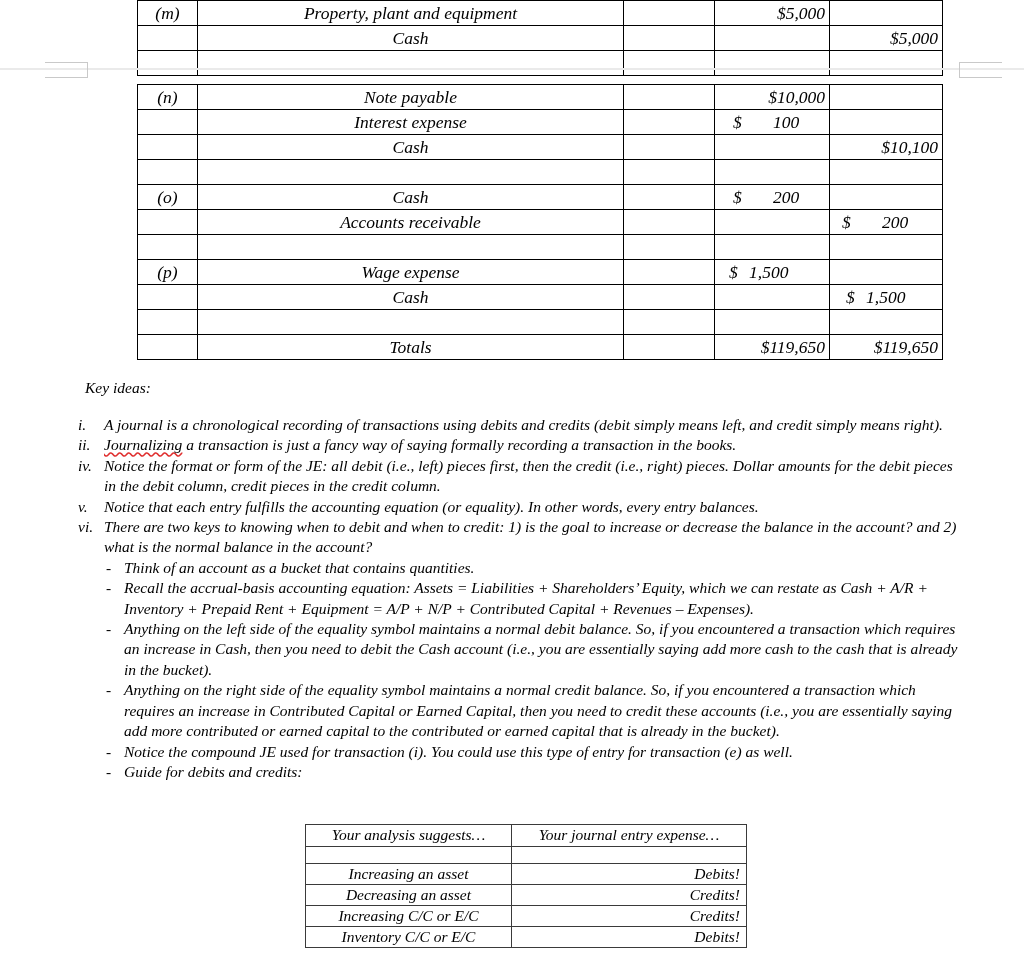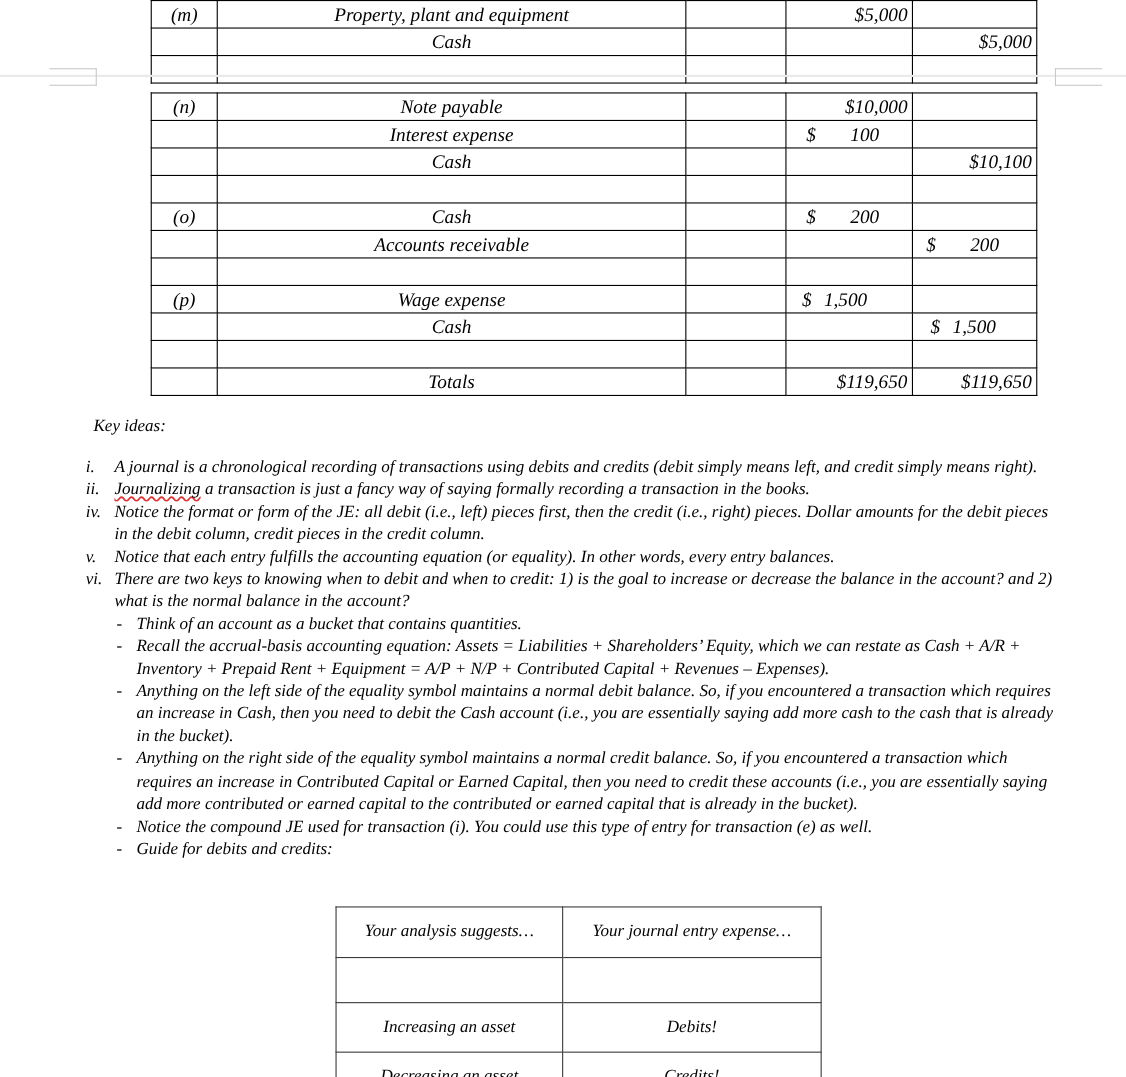--- a/index.html
+++ b/index.html
@@ -136,7 +136,7 @@
   .guide td {
     border: 1px solid #3a3a3a;
     height: 20px;
-    padding: 12px 6px;
+    padding: 0 6px;
     line-height: 1.05;
     white-space: nowrap;
   }

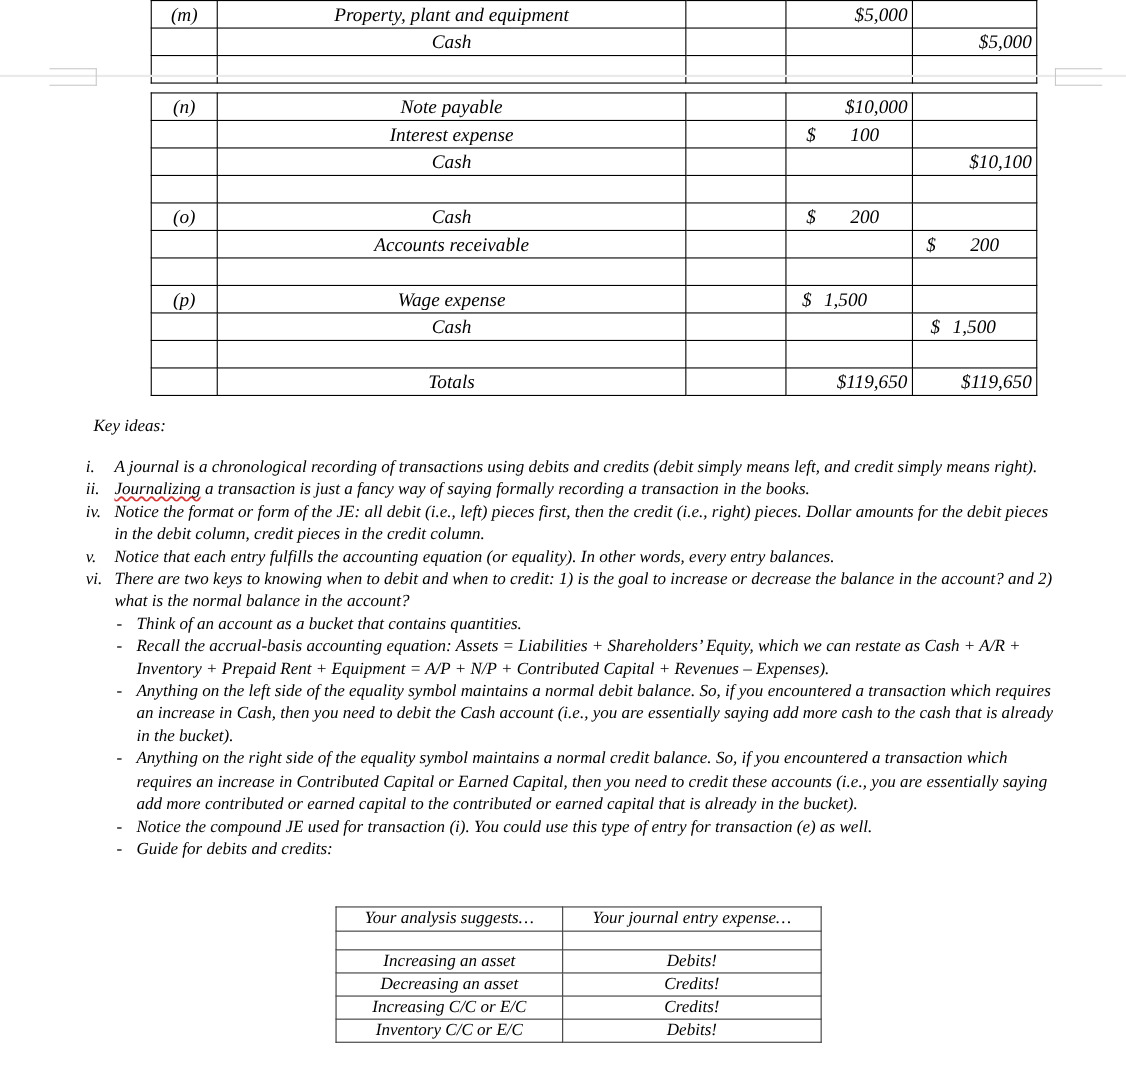--- a/index.html
+++ b/index.html
@@ -141,7 +141,7 @@
     white-space: nowrap;
   }
   .guide .g-left  { width: 193px; }
-  .guide .g-right { width: 222px; text-align: center; }
+  .guide .g-right { width: 222px; text-align: right; }
   .guide tr.hdr td { text-align: center; height: 21px; }
   .guide tr.spacer td { height: 16px; }
   .guide tr.body td.g-left { text-align: center; }

